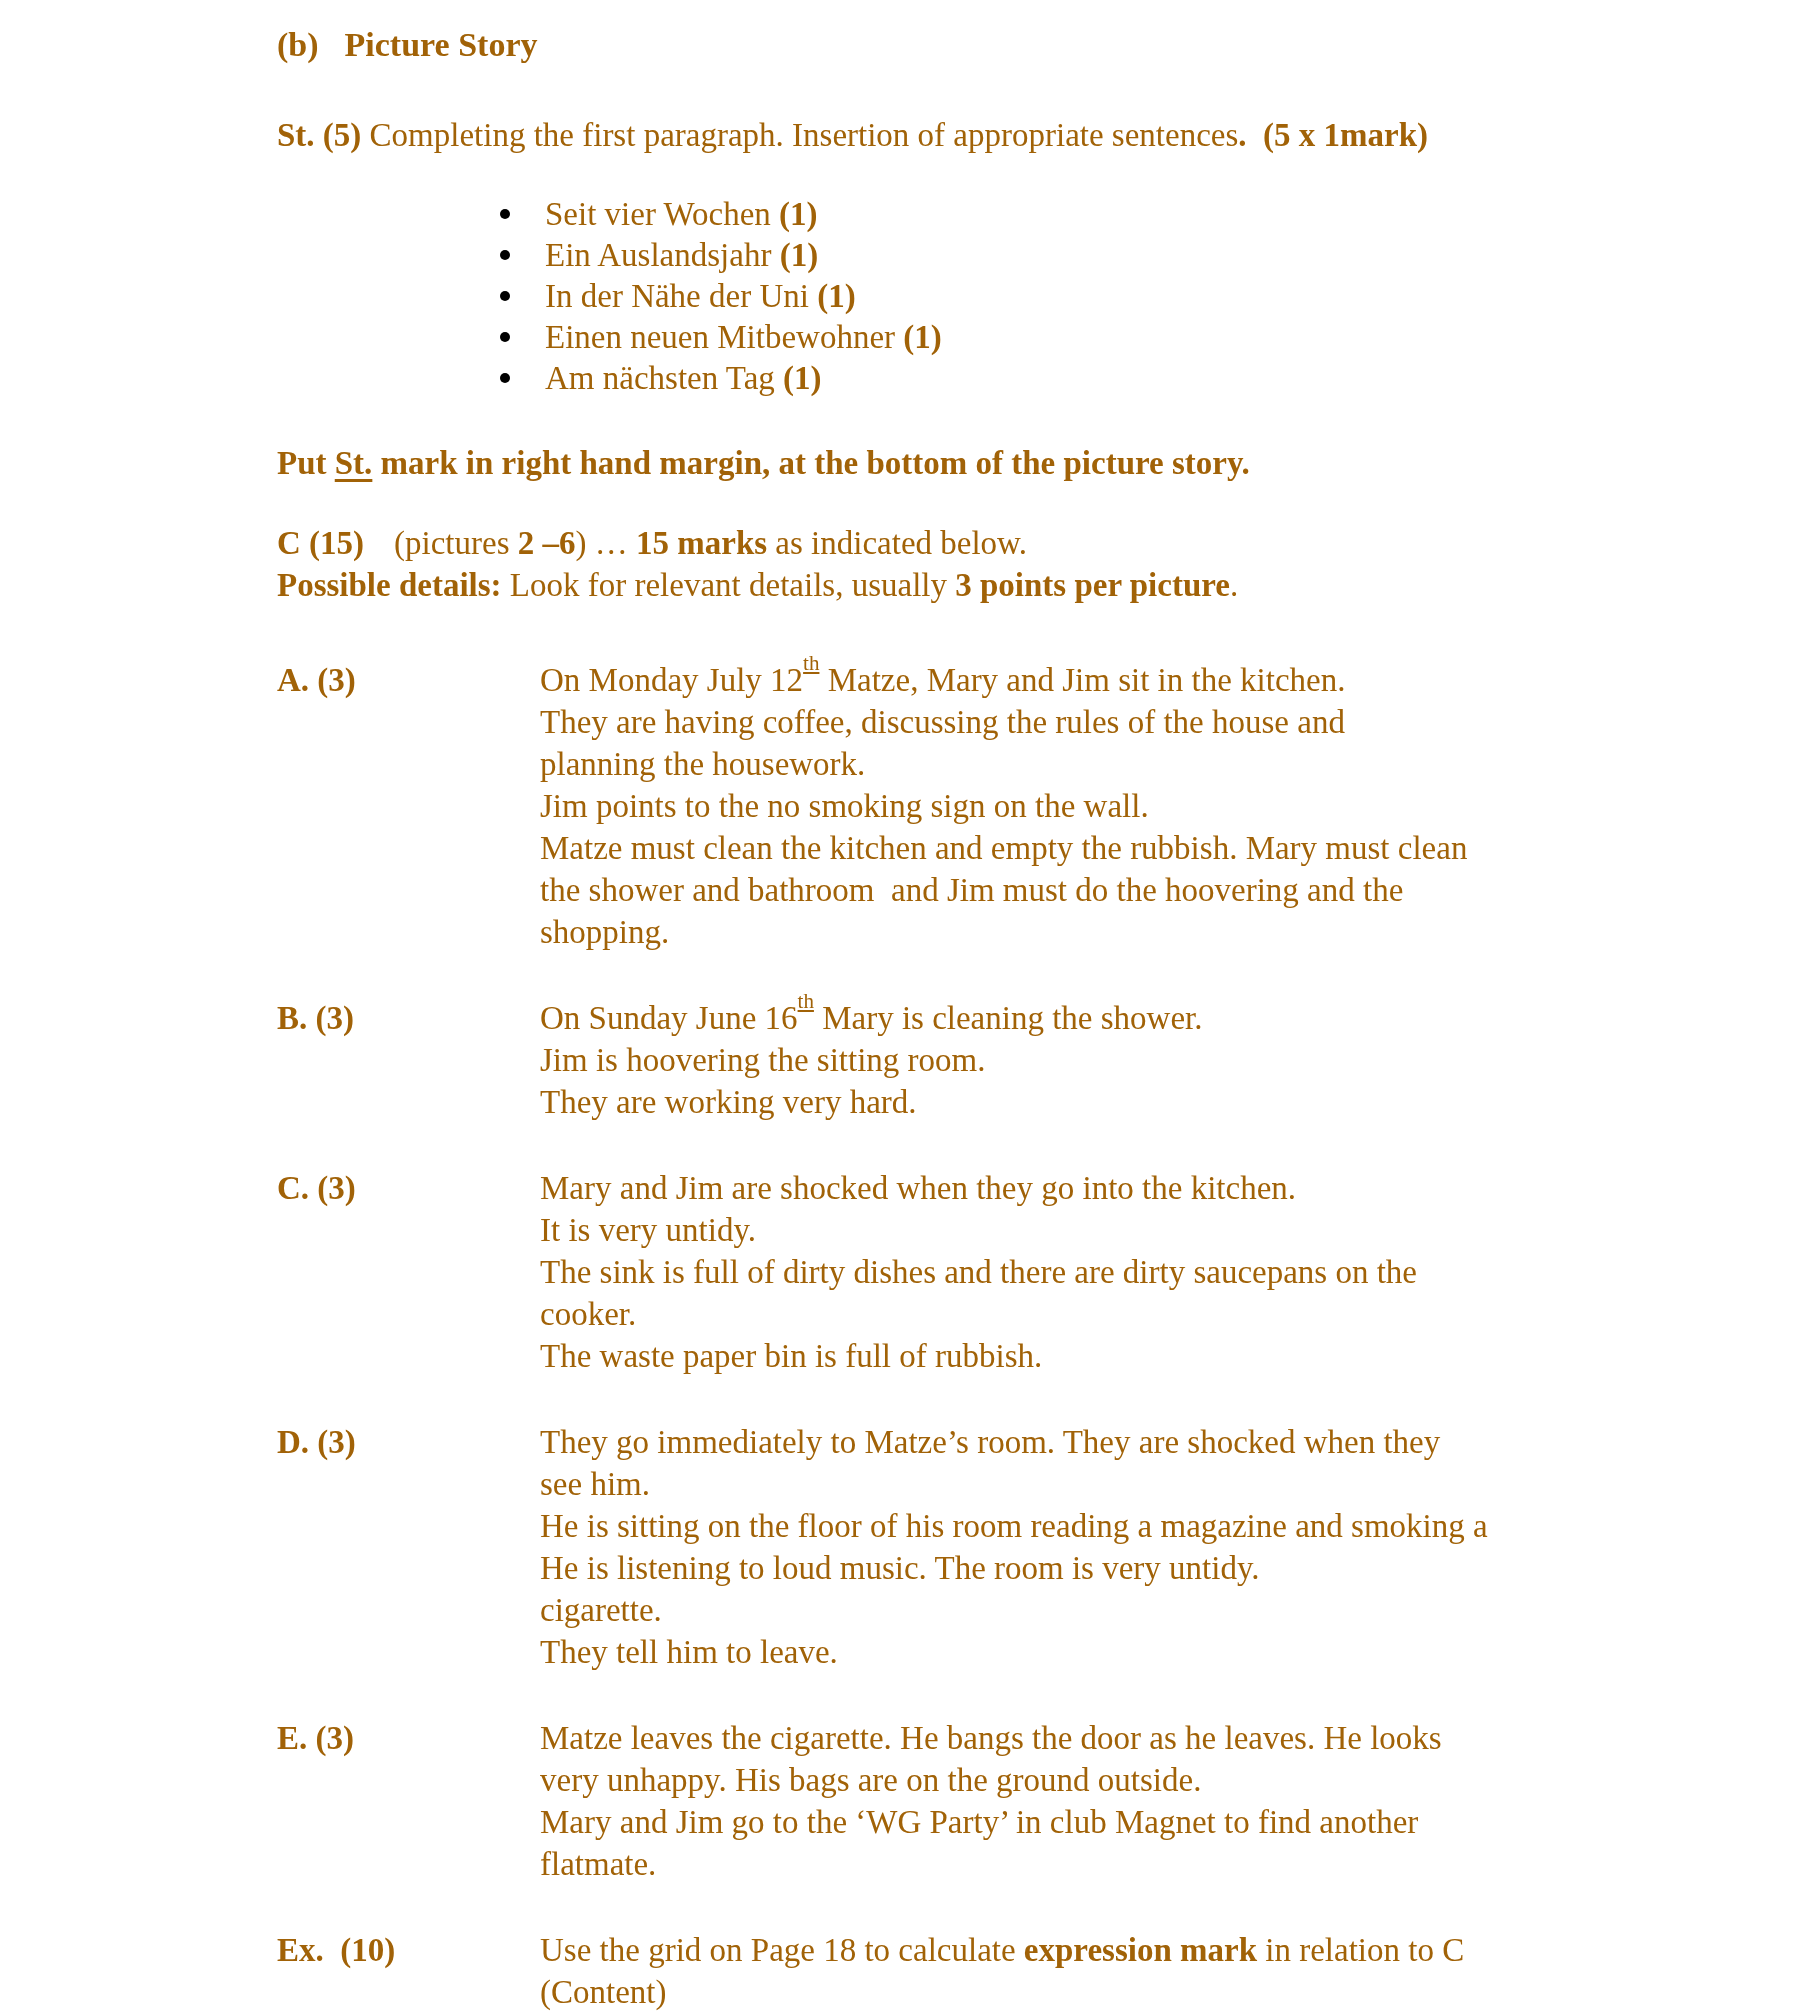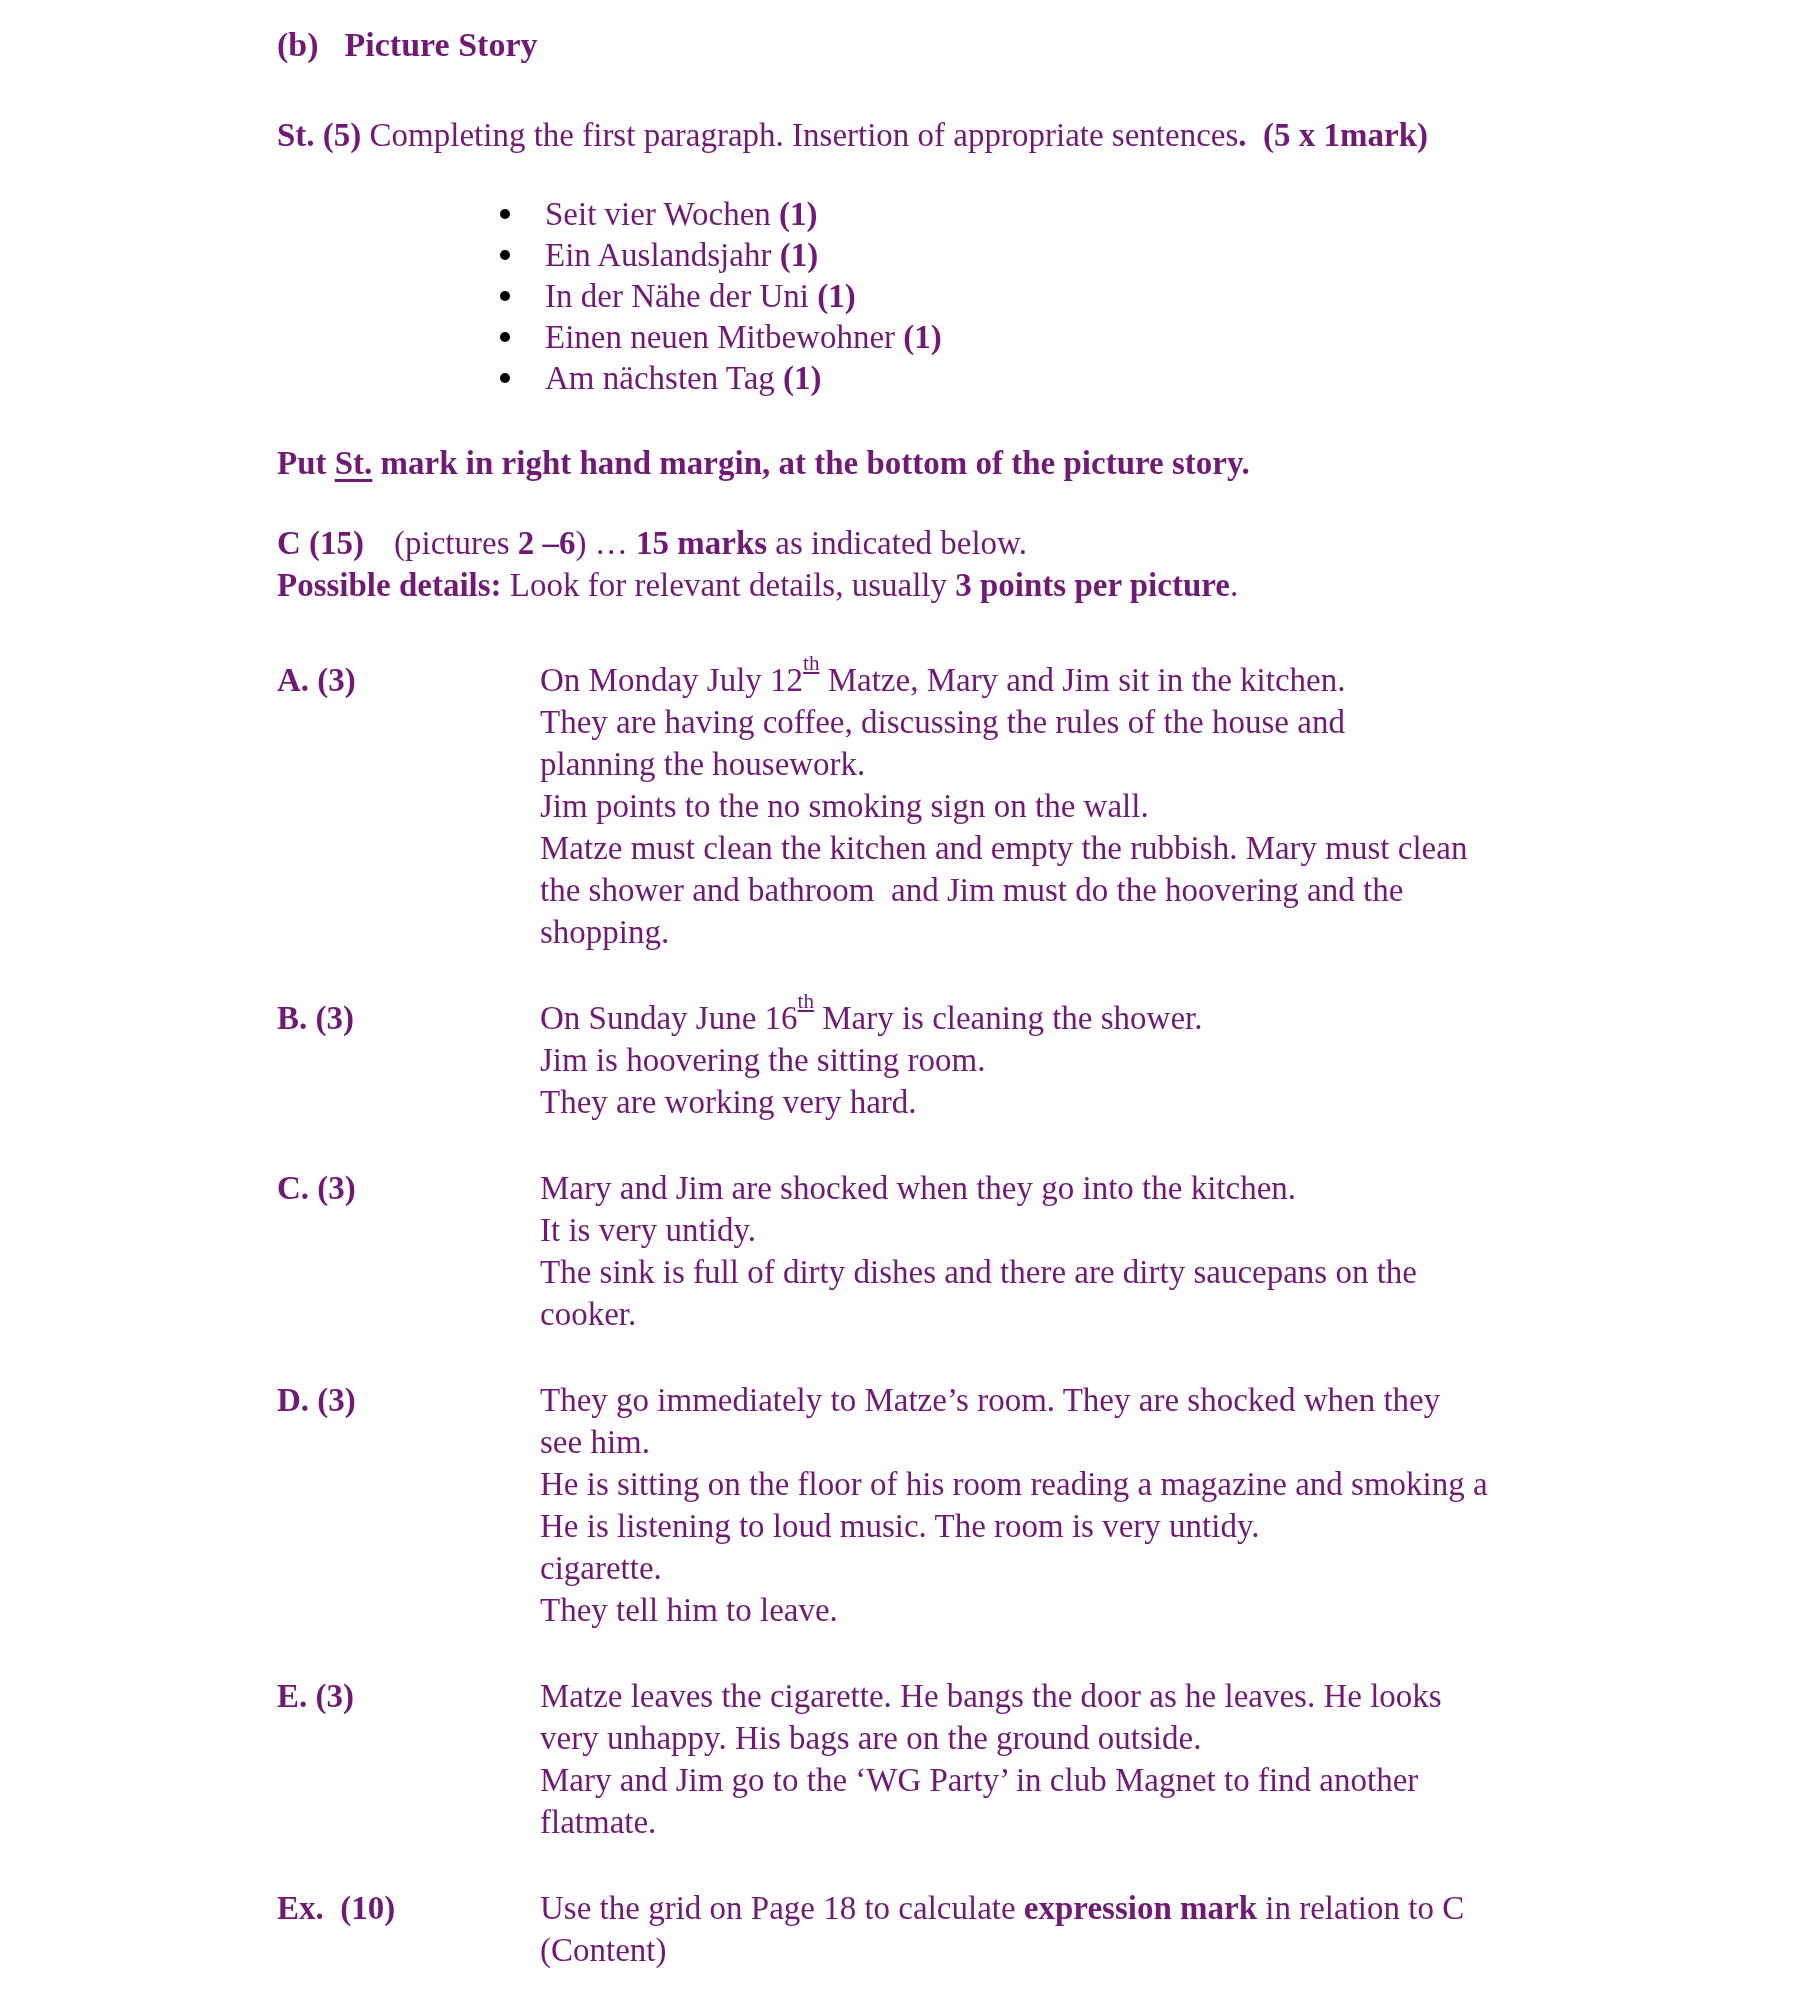--- a/index.html
+++ b/index.html
@@ -9,7 +9,7 @@
     width: 1818px;
     height: 2015px;
     background: #ffffff;
-    color: #701a75;
+    color: #a16207;
     padding: 24px 120px 0 277px;
     font-family: "Liberation Serif", "DejaVu Serif", serif;
     font-size: 33px;

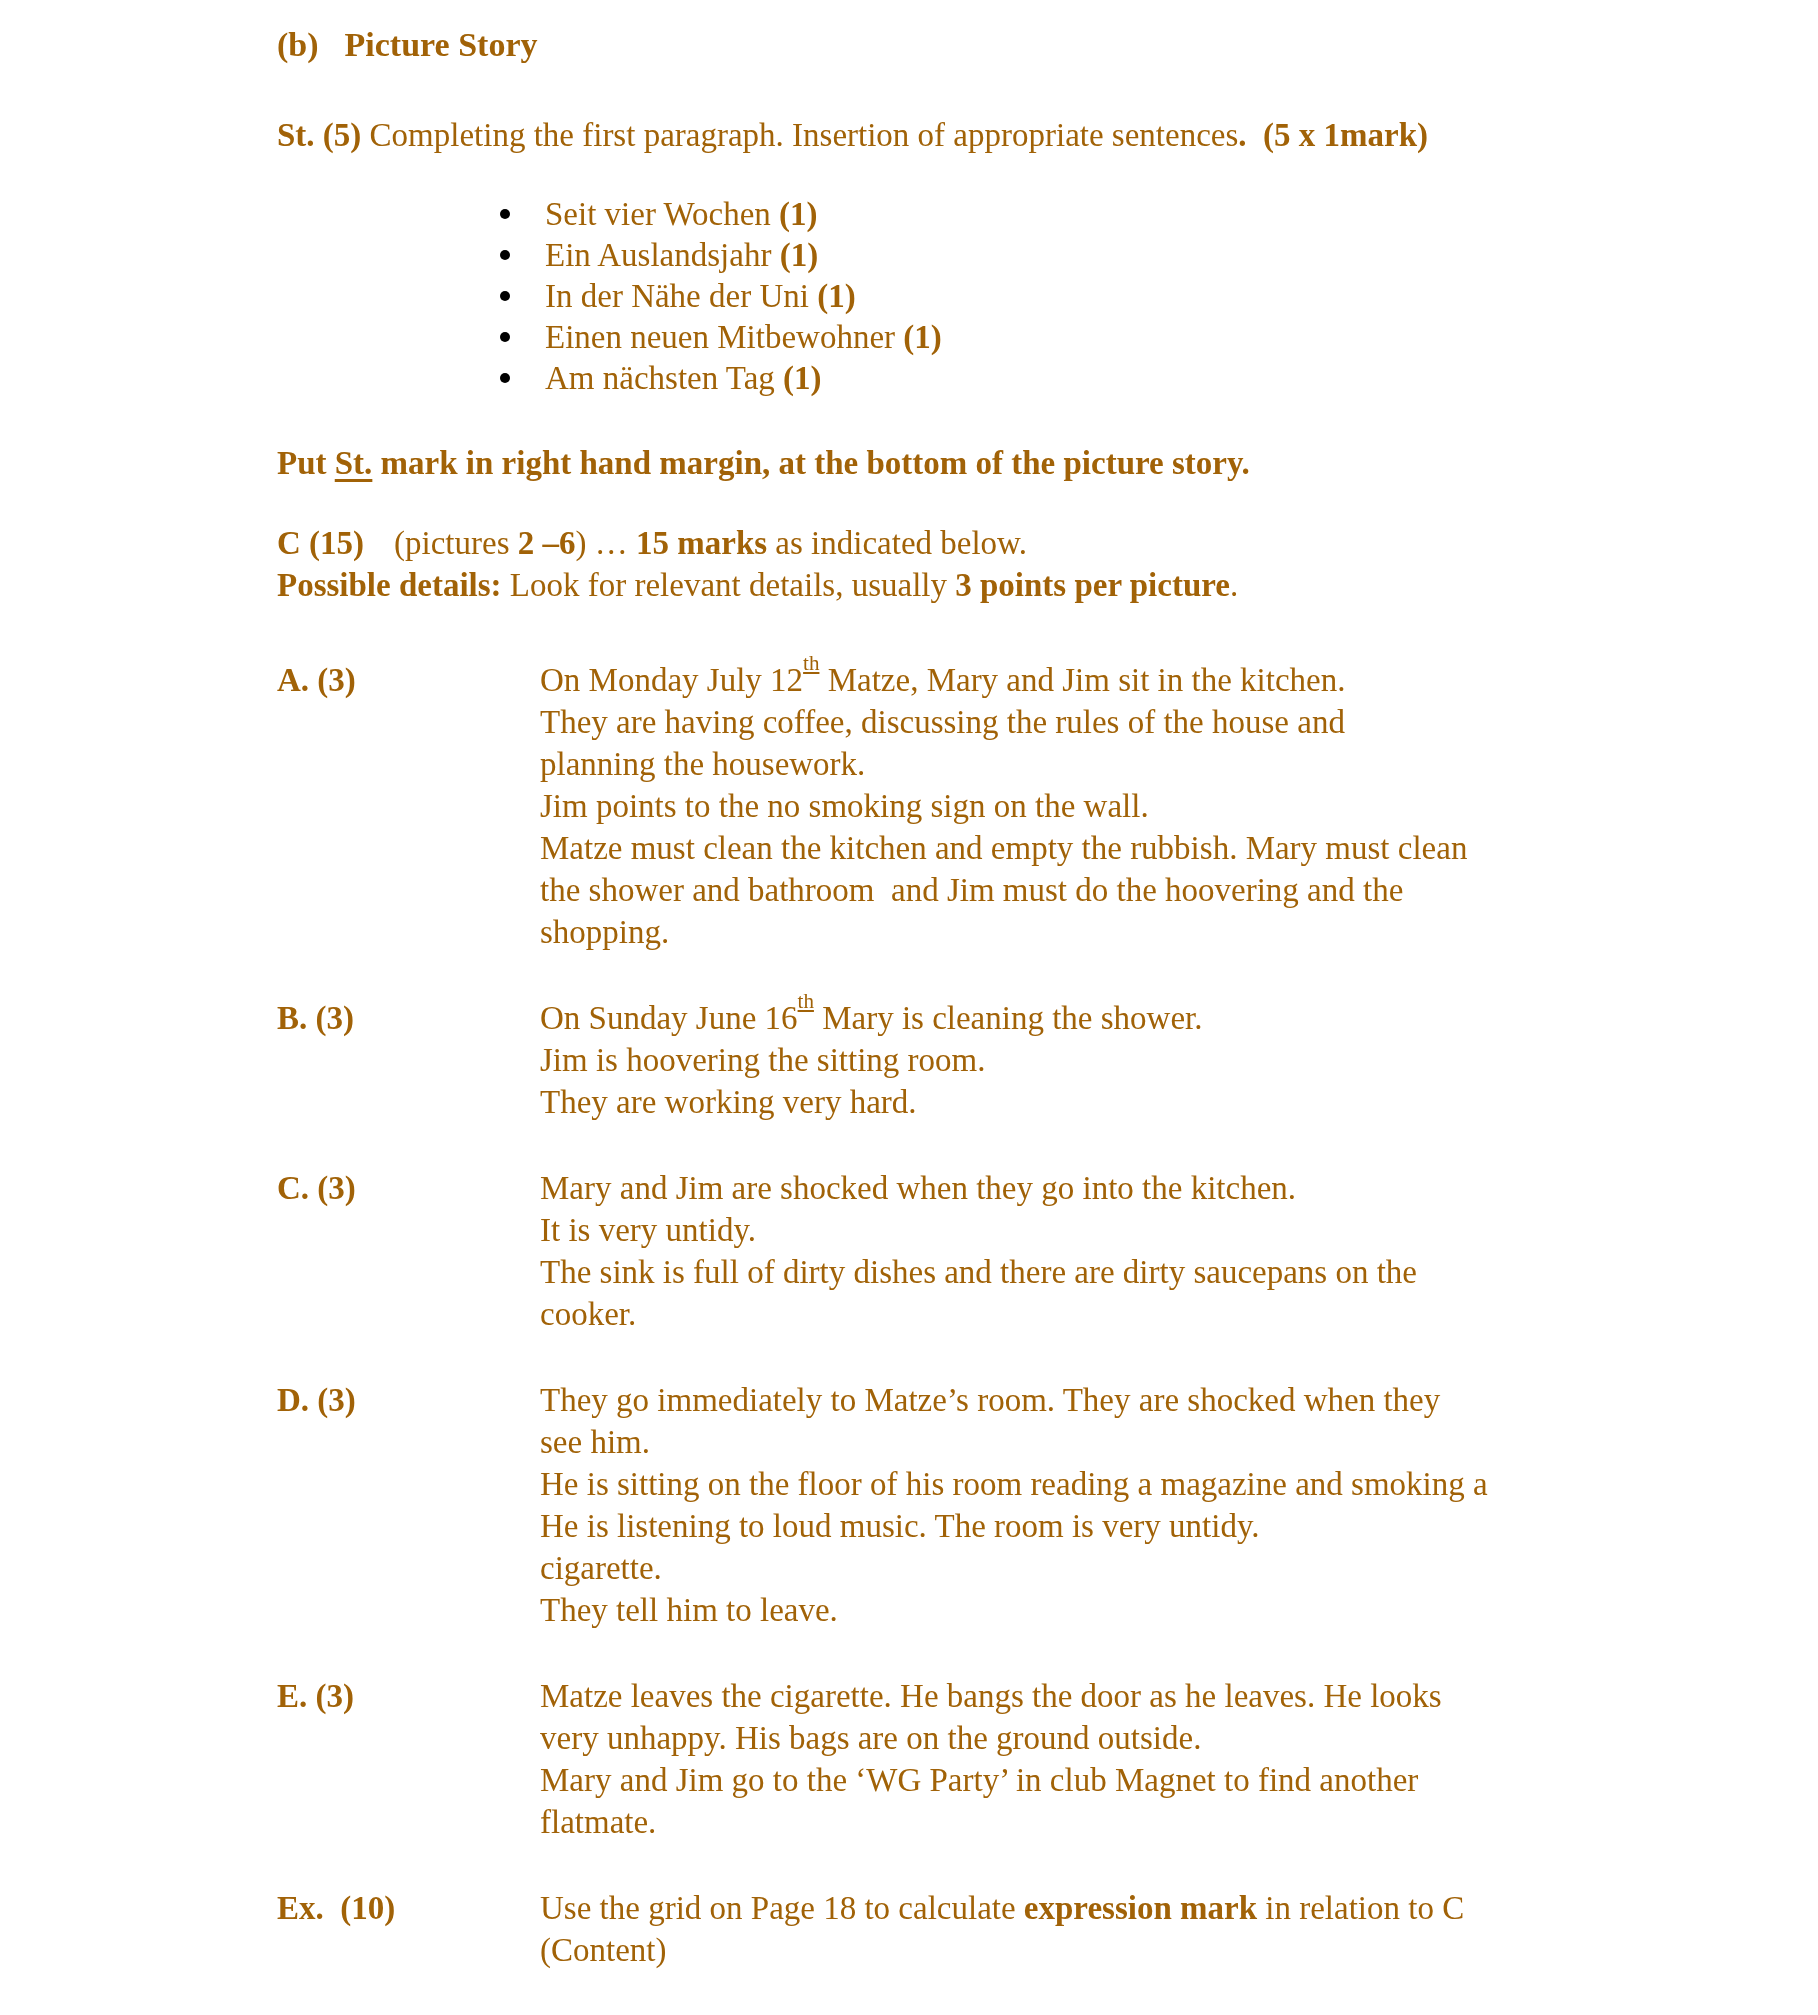--- a/index.html
+++ b/index.html
@@ -121,6 +121,7 @@
       <div class="line">It is very untidy.</div>
       <div class="line">The sink is full of dirty dishes and there are dirty saucepans on the</div>
       <div class="line">cooker.</div>
+      <div class="line">The waste paper bin is full of rubbish.</div>
     </div>
   </div>
 

